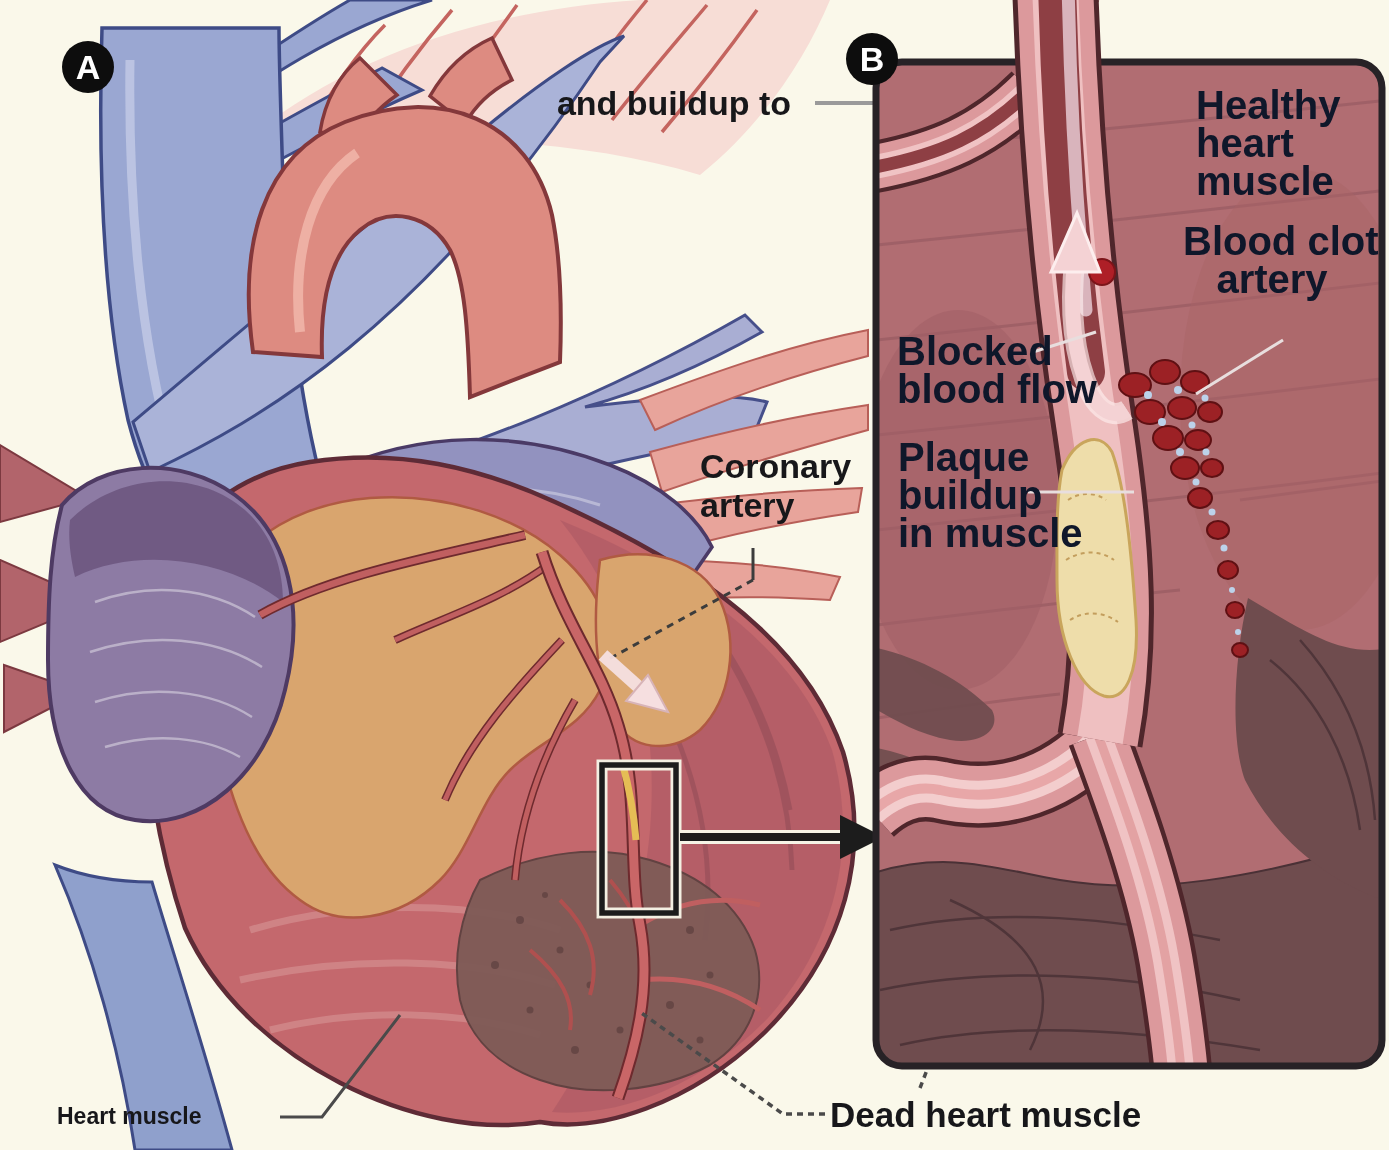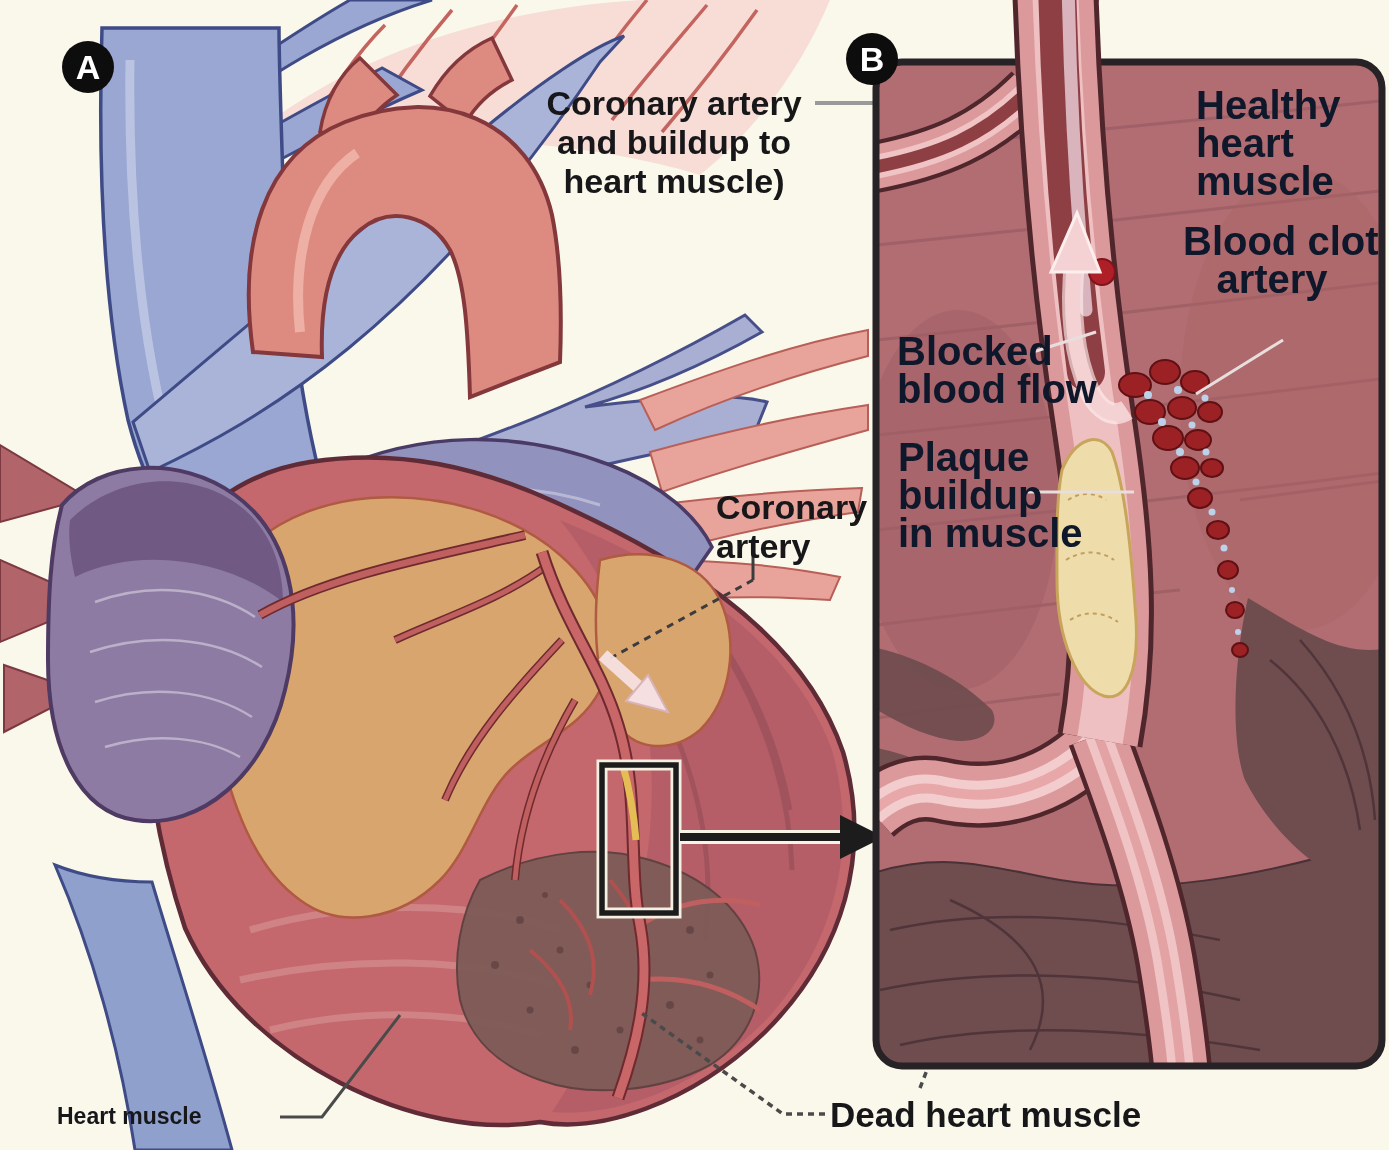--- a/index.html
+++ b/index.html
@@ -312,7 +312,6 @@
 </div>
 
 <div class="lbl center" style="left:538px;top:84px;width:272px;">
-  <span>Coronary artery</span>
   <span>and buildup to</span>
   <span>heart muscle)</span>
 </div>

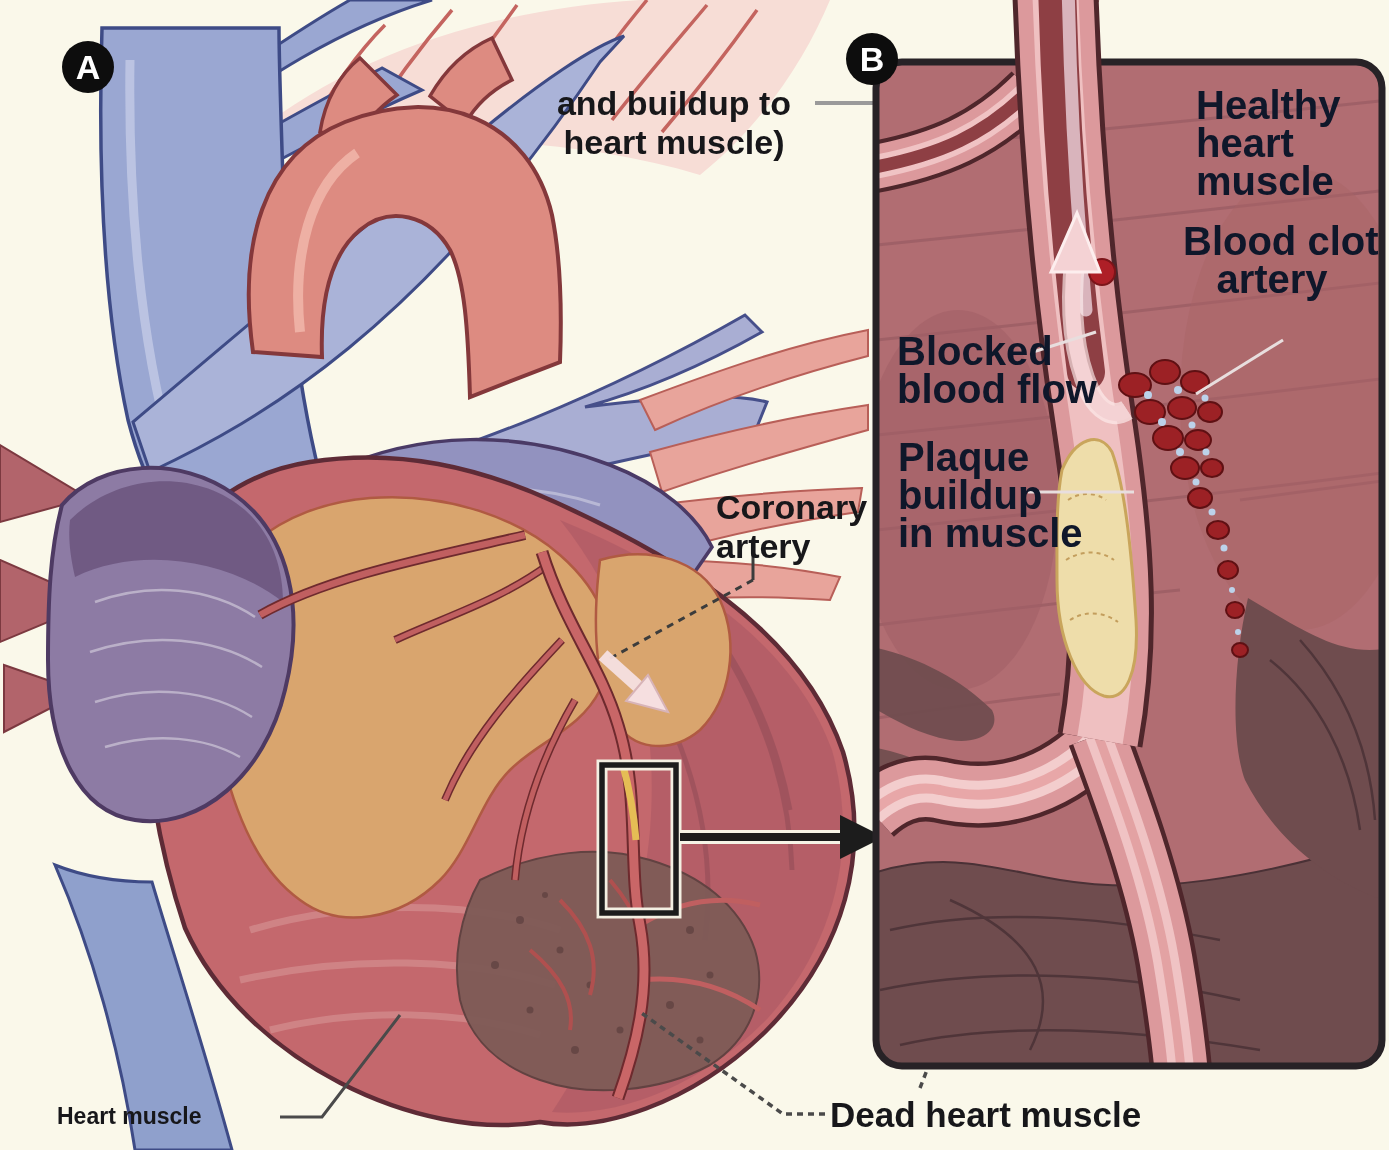--- a/index.html
+++ b/index.html
@@ -313,7 +313,6 @@
 
 <div class="lbl center" style="left:538px;top:84px;width:272px;">
   <span>and buildup to</span>
-  <span>heart muscle)</span>
 </div>
 
 <div class="lbl" style="left:700px;top:488px;margin-left:16px;">

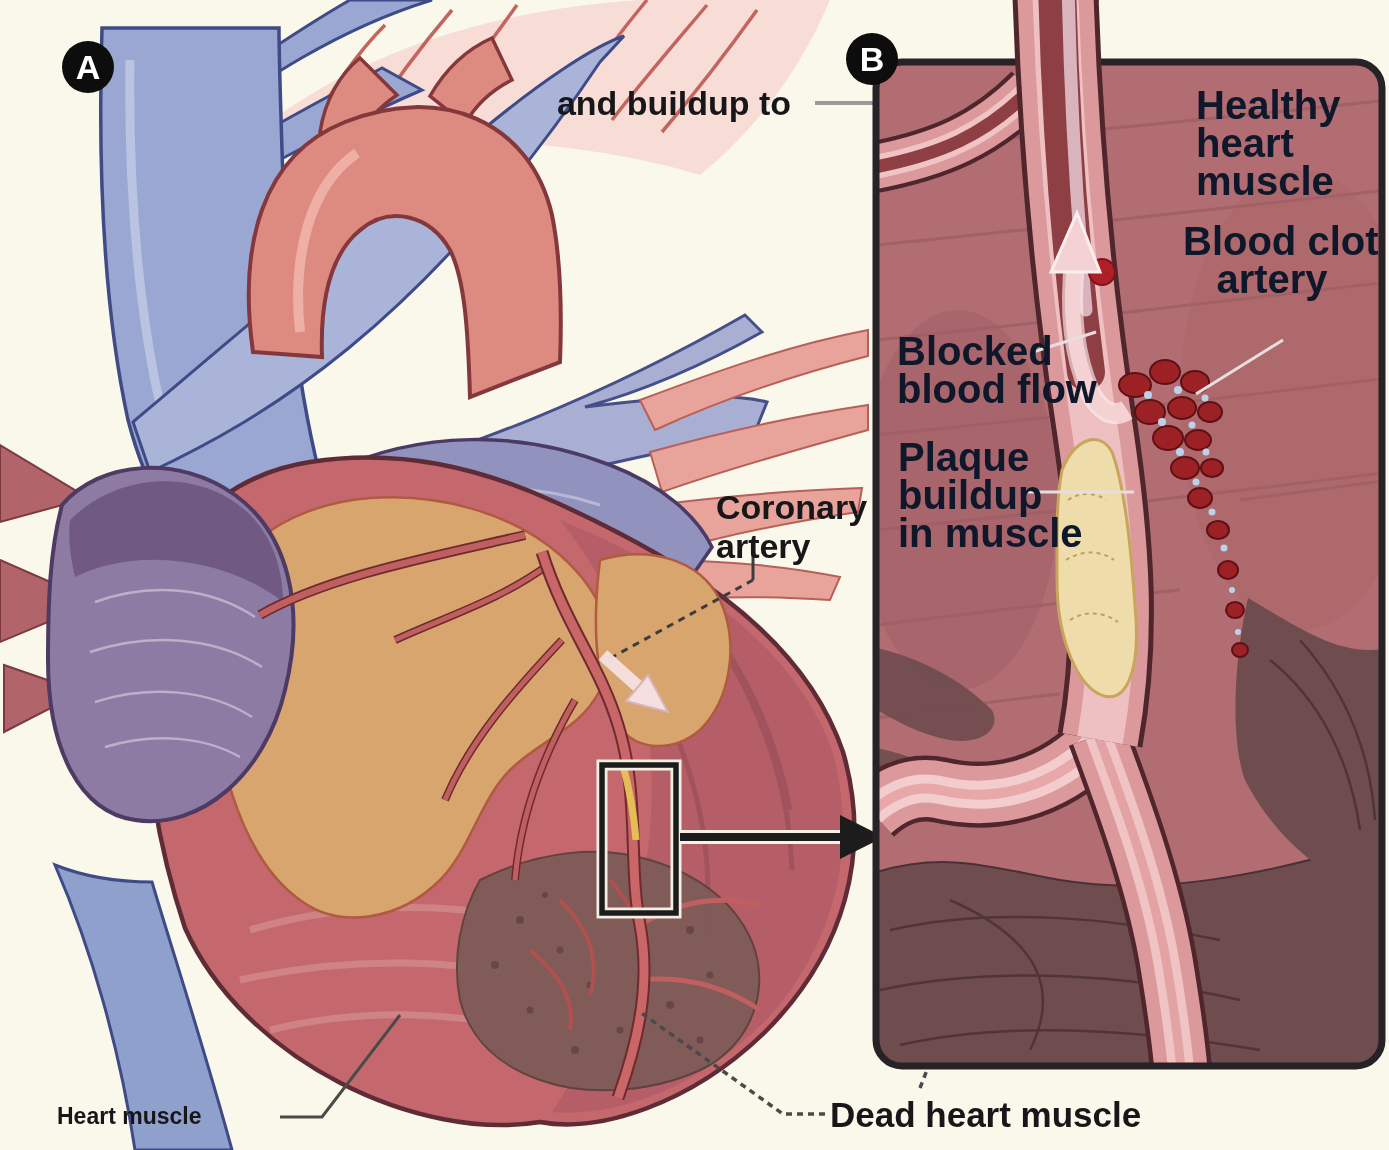--- a/index.html
+++ b/index.html
@@ -315,7 +315,7 @@
   <span>and buildup to</span>
 </div>
 
-<div class="lbl" style="left:700px;top:488px;margin-left:16px;">
+<div class="lbl" style="left:700px;top:447px;">
   <span>Coronary</span>
   <span>artery</span>
 </div>

